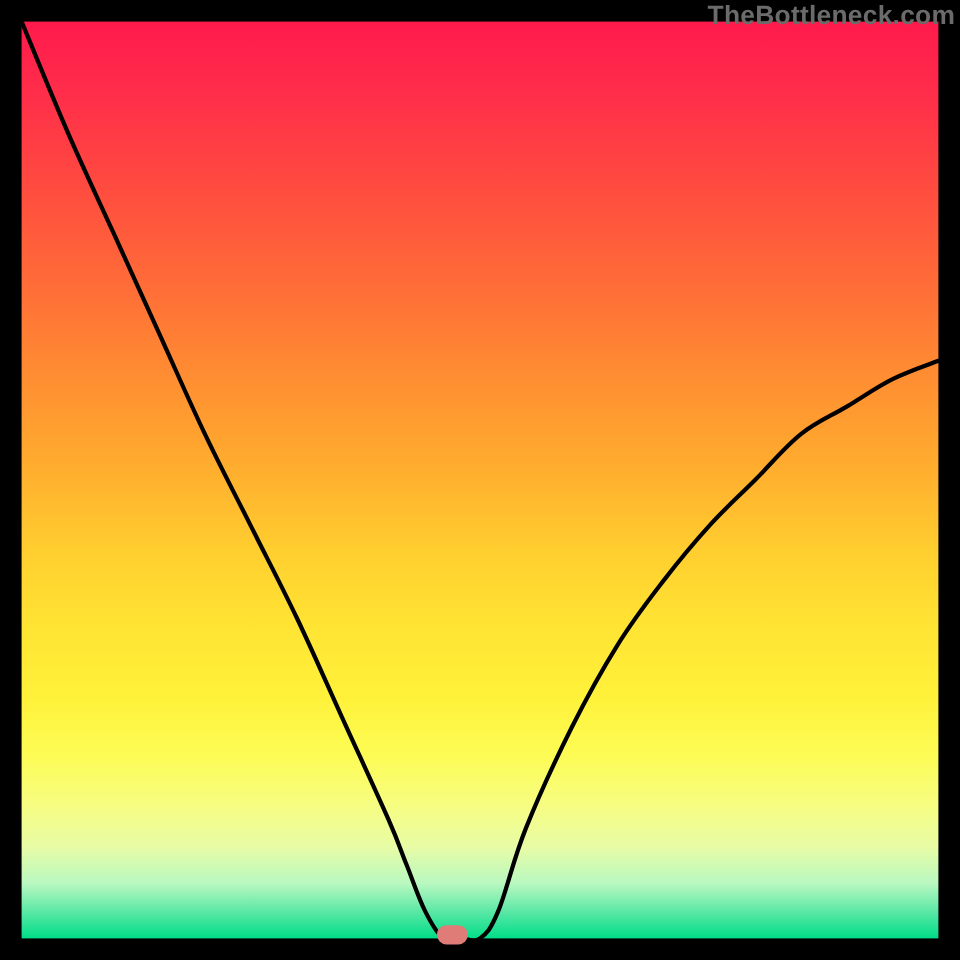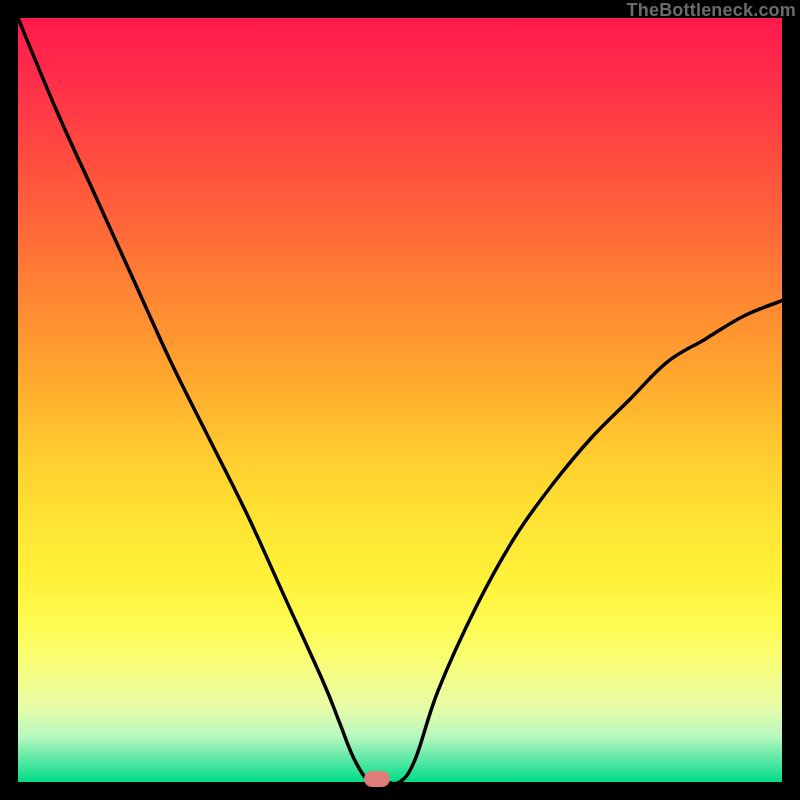--- a/index.html
+++ b/index.html
@@ -39,7 +39,7 @@
     top: 0px;
     right: 4px;
     font-family: Arial, Helvetica, sans-serif;
-    font-size: 18px;
+    font-size: 22px;
     font-weight: 600;
     color: #6b6b6b;
     letter-spacing: 0.2px;

